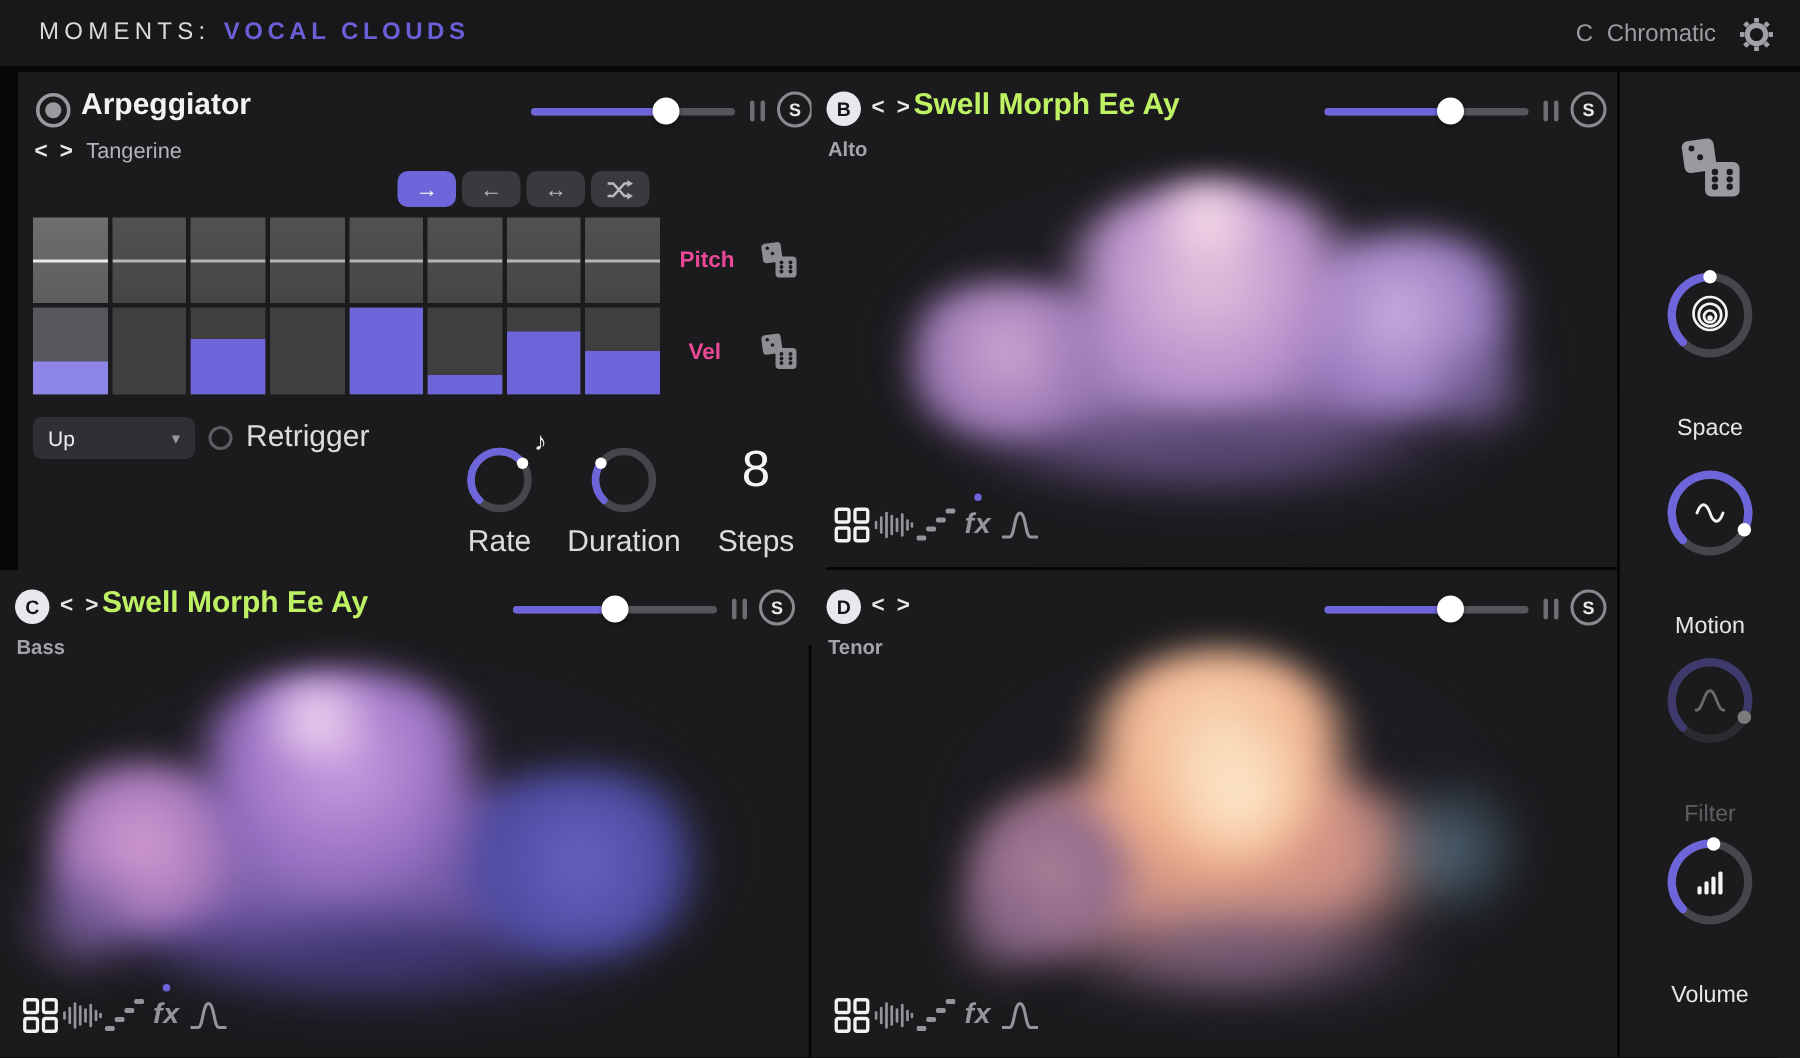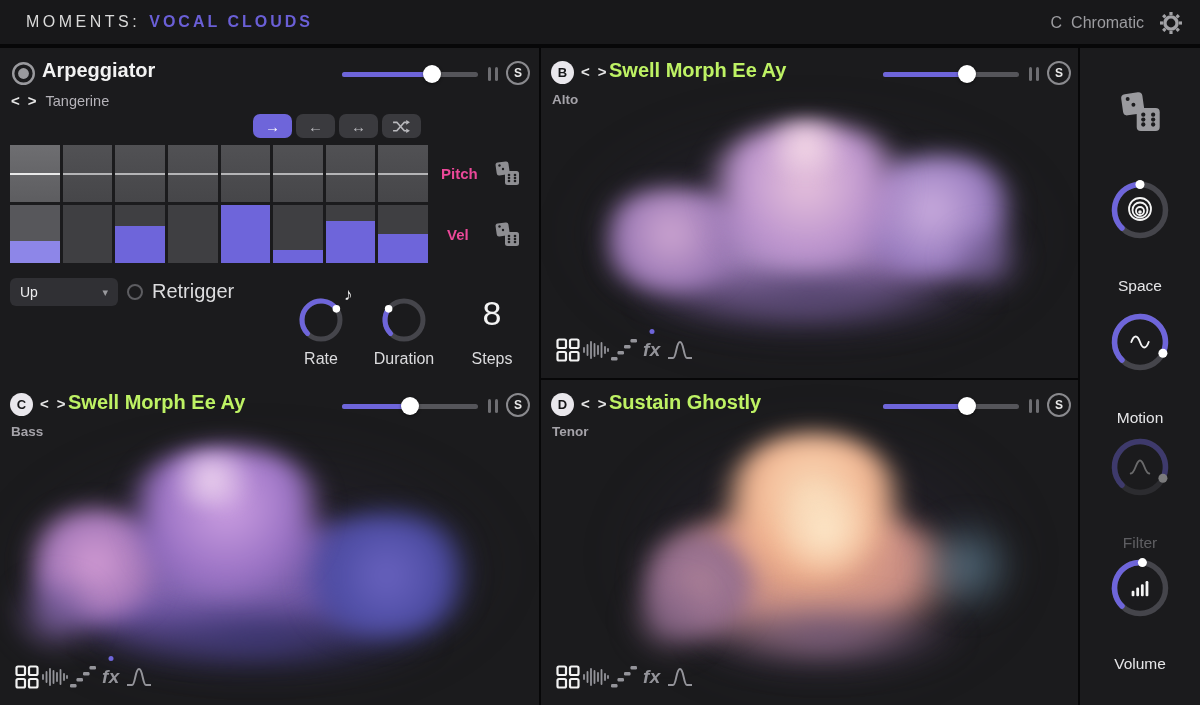--- a/index.html
+++ b/index.html
@@ -20,7 +20,7 @@
   
   .main{position:absolute;left:0;top:48px;right:122px;bottom:0;}
   .quad{position:absolute;background:var(--bg);overflow:hidden;}
-  .qa{left:0;top:0;width:539px;height:382px;}
+  .qa{left:12px;top:0;width:539px;height:382px;}
   .qb{left:541px;top:0;right:0;height:330px;}
   .qc{left:0;top:332px;width:539px;bottom:0;}
   .qd{left:541px;top:332px;right:0;bottom:0;}

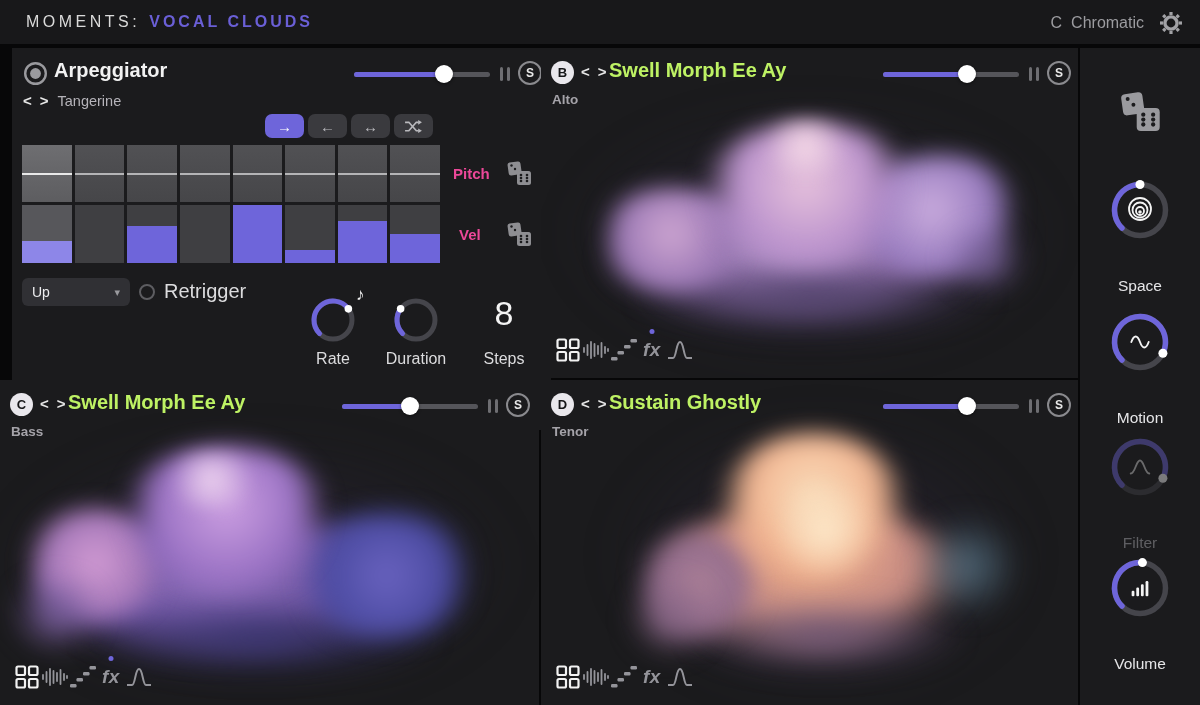--- a/index.html
+++ b/index.html
@@ -87,7 +87,7 @@
   .note-ic{position:absolute;left:344px;top:237px;color:#f0f0f0;font-size:17px;}
   .steps-val{position:absolute;left:492px;top:246px;transform:translateX(-50%);
     color:#f4f4f4;font-size:34px;font-weight:300;cursor:ns-resize;}
-  .knob-lbl{position:absolute;top:302px;transform:translateX(-50%);color:#dcdcde;font-size:16px;white-space:nowrap;}
+  .knob-lbl{position:absolute;top:302px;transform:translateX(-50%);color:#dcdcde;font-size:20px;white-space:nowrap;}
   .kl-rate{left:321px;} .kl-dur{left:404px;} .kl-steps{left:492px;}
 
   

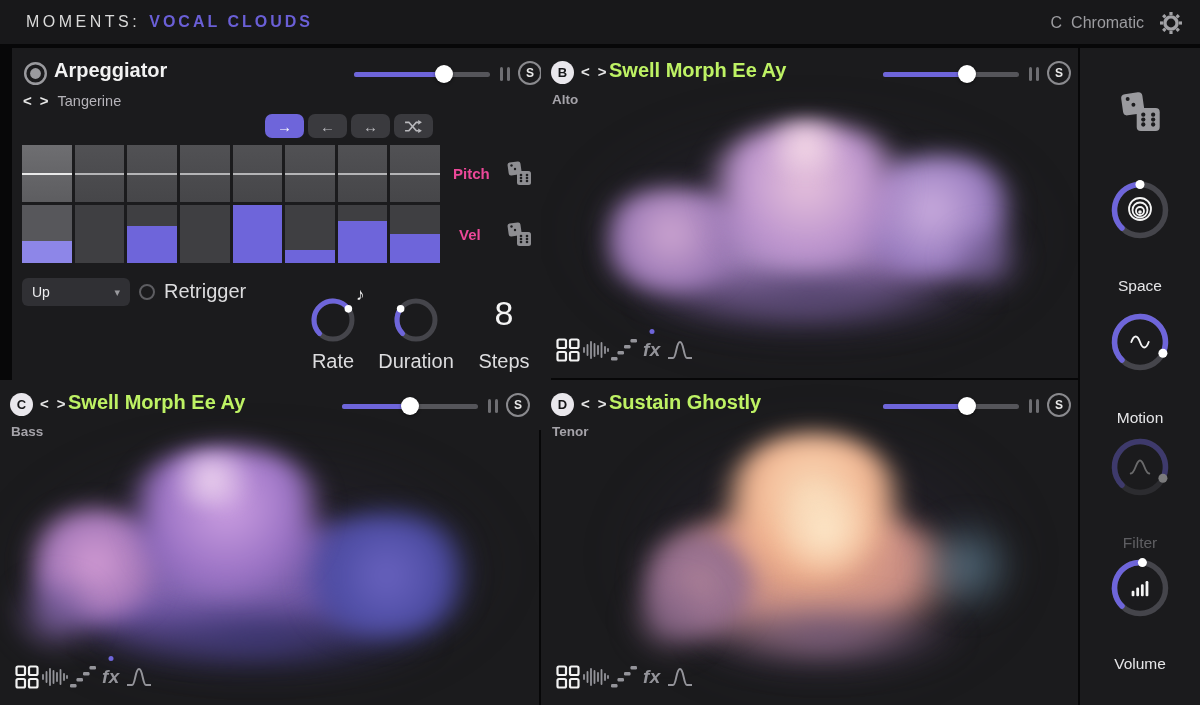--- a/index.html
+++ b/index.html
@@ -547,7 +547,6 @@
         <span>&lt;</span>
         <span>&gt;</span>
       </div>
-      <div class="h-title title-g">Sustain Ghostly</div>
       <div class="voice">Tenor</div>
       <div class="slider">
         <div class="sl-track"></div>

